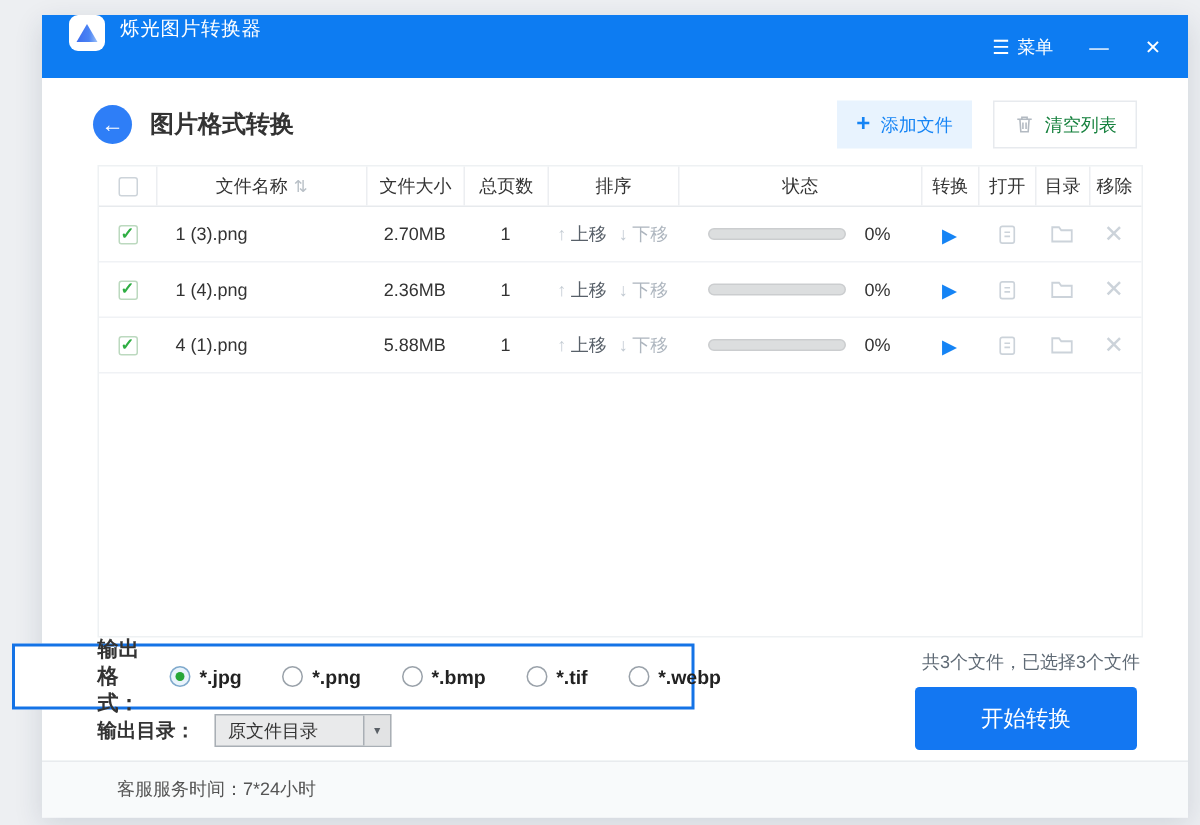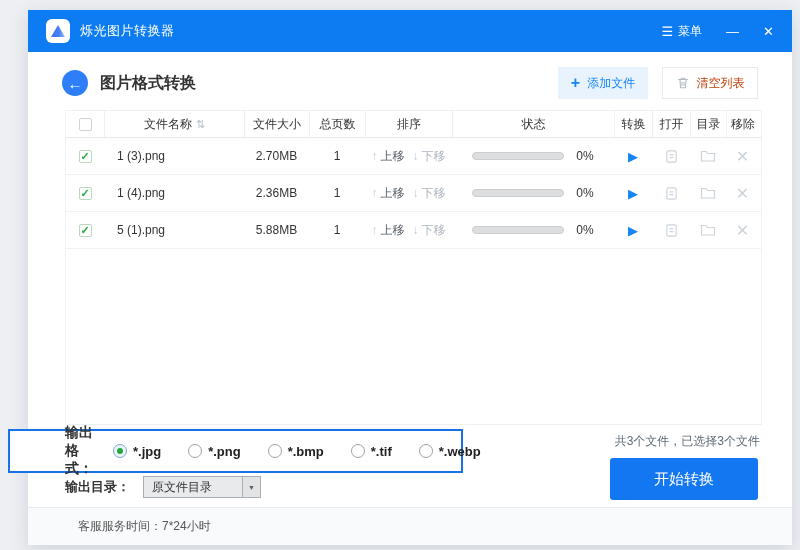--- a/index.html
+++ b/index.html
@@ -16,7 +16,7 @@
   }
   
   .titlebar {
-    height:42px; background:#0d7cf2; display:flex; align-items:center;
+    height:42px; background:#0d7cf2; display:flex; 
     padding:0 18px; color:#fff;
   }
   .app-icon {

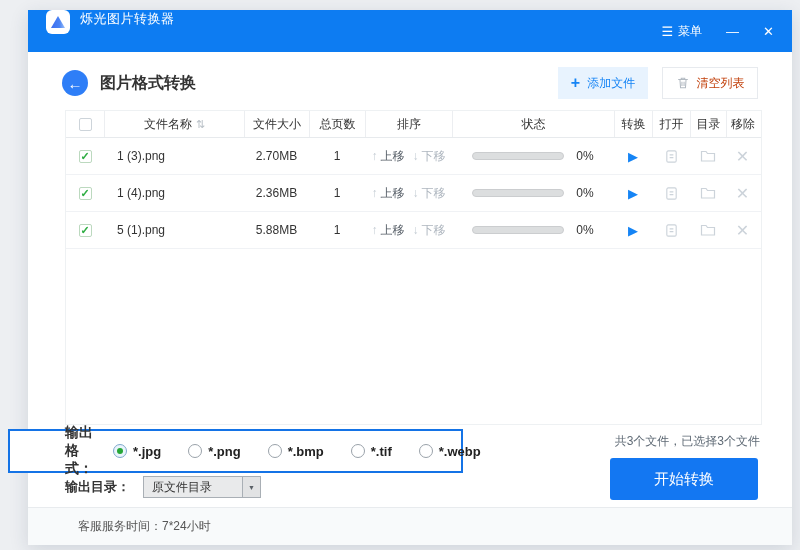--- a/index.html
+++ b/index.html
@@ -42,7 +42,7 @@
   .btn { height:32px; font-size:12px; display:flex; align-items:center; justify-content:center; gap:7px; cursor:pointer; border:none; }
   .btn-add { width:90px; background:#e8f3fe; color:#1584f5; }
   .plus-glyph { font-size:16px; line-height:1; font-weight:bold; }
-  .btn-clear { width:96px; background:#fff; border:1px solid #e7eaee; color:#c2410c; }
+  .btn-clear { width:96px; background:#fff; border:1px solid #e7eaee; color:#15803d; }
   
   .table { position:absolute; left:37px; top:100px; width:697px; height:315px;
     border:1px solid #eef1f3; background:#fff; }

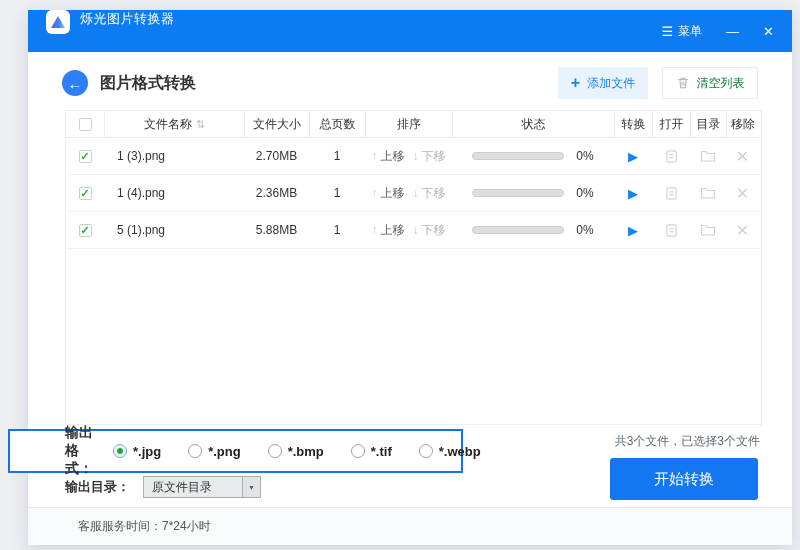--- a/index.html
+++ b/index.html
@@ -283,7 +283,7 @@
               <span>✓</span>
             </div>
     </div>
-    <div class="cell c-name">5 (1).png</div>
+    <div class="cell c-name">4 (1).png</div>
     <div class="cell c-size">5.88MB</div>
     <div class="cell c-pages">1</div>
     <div class="cell c-sort">

